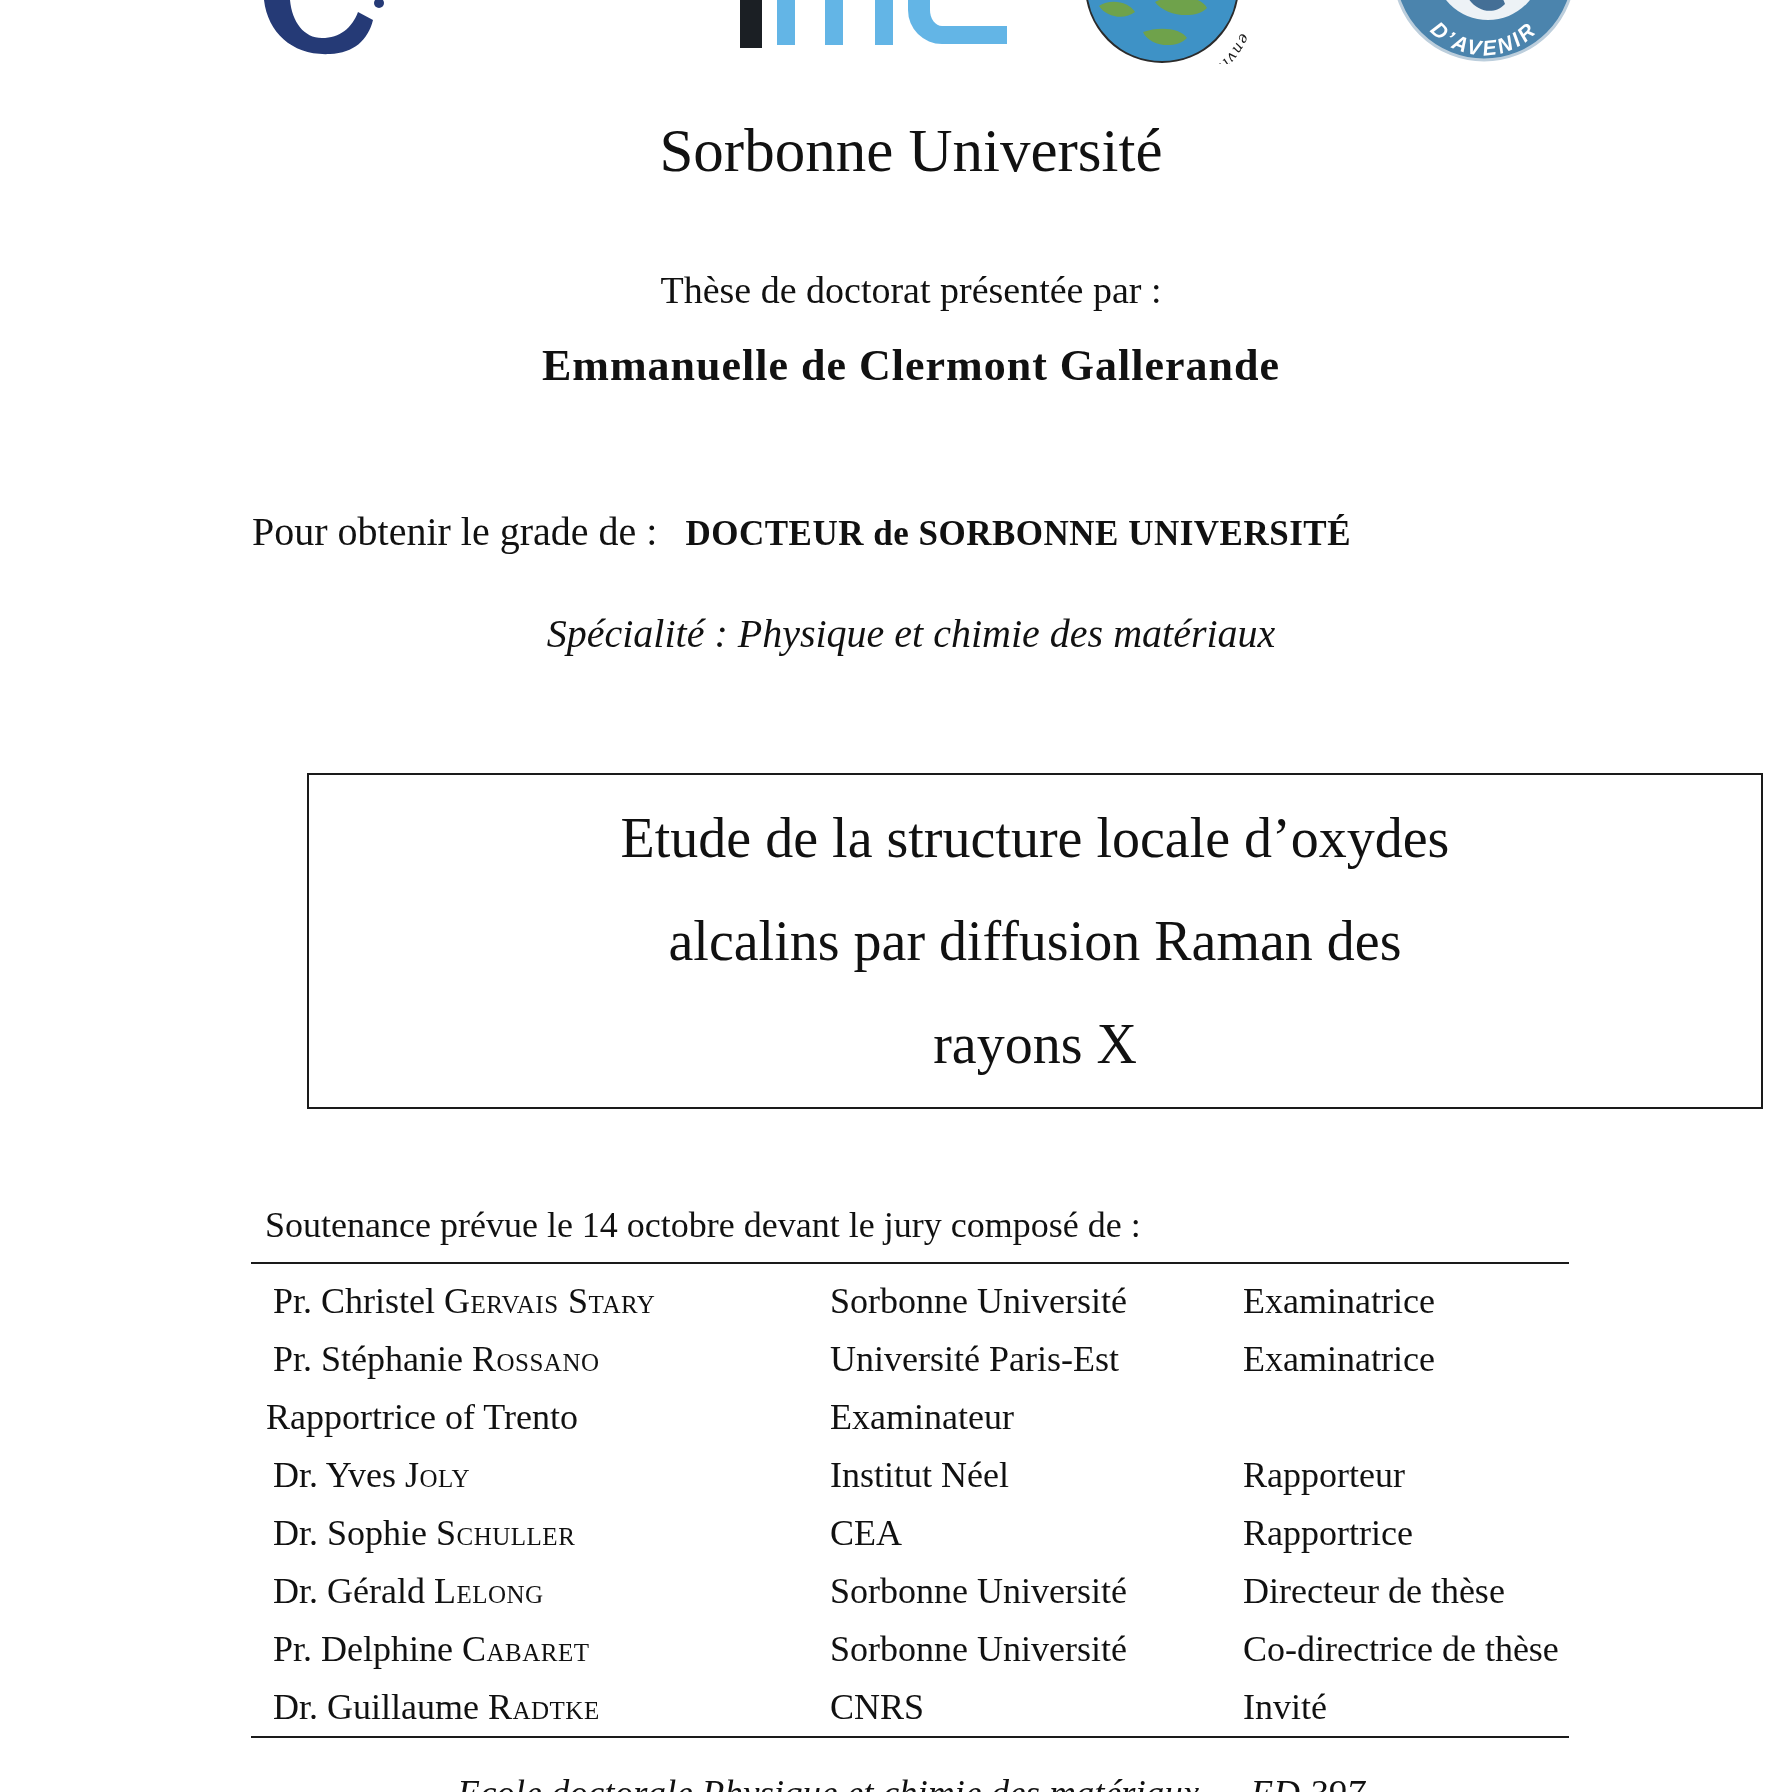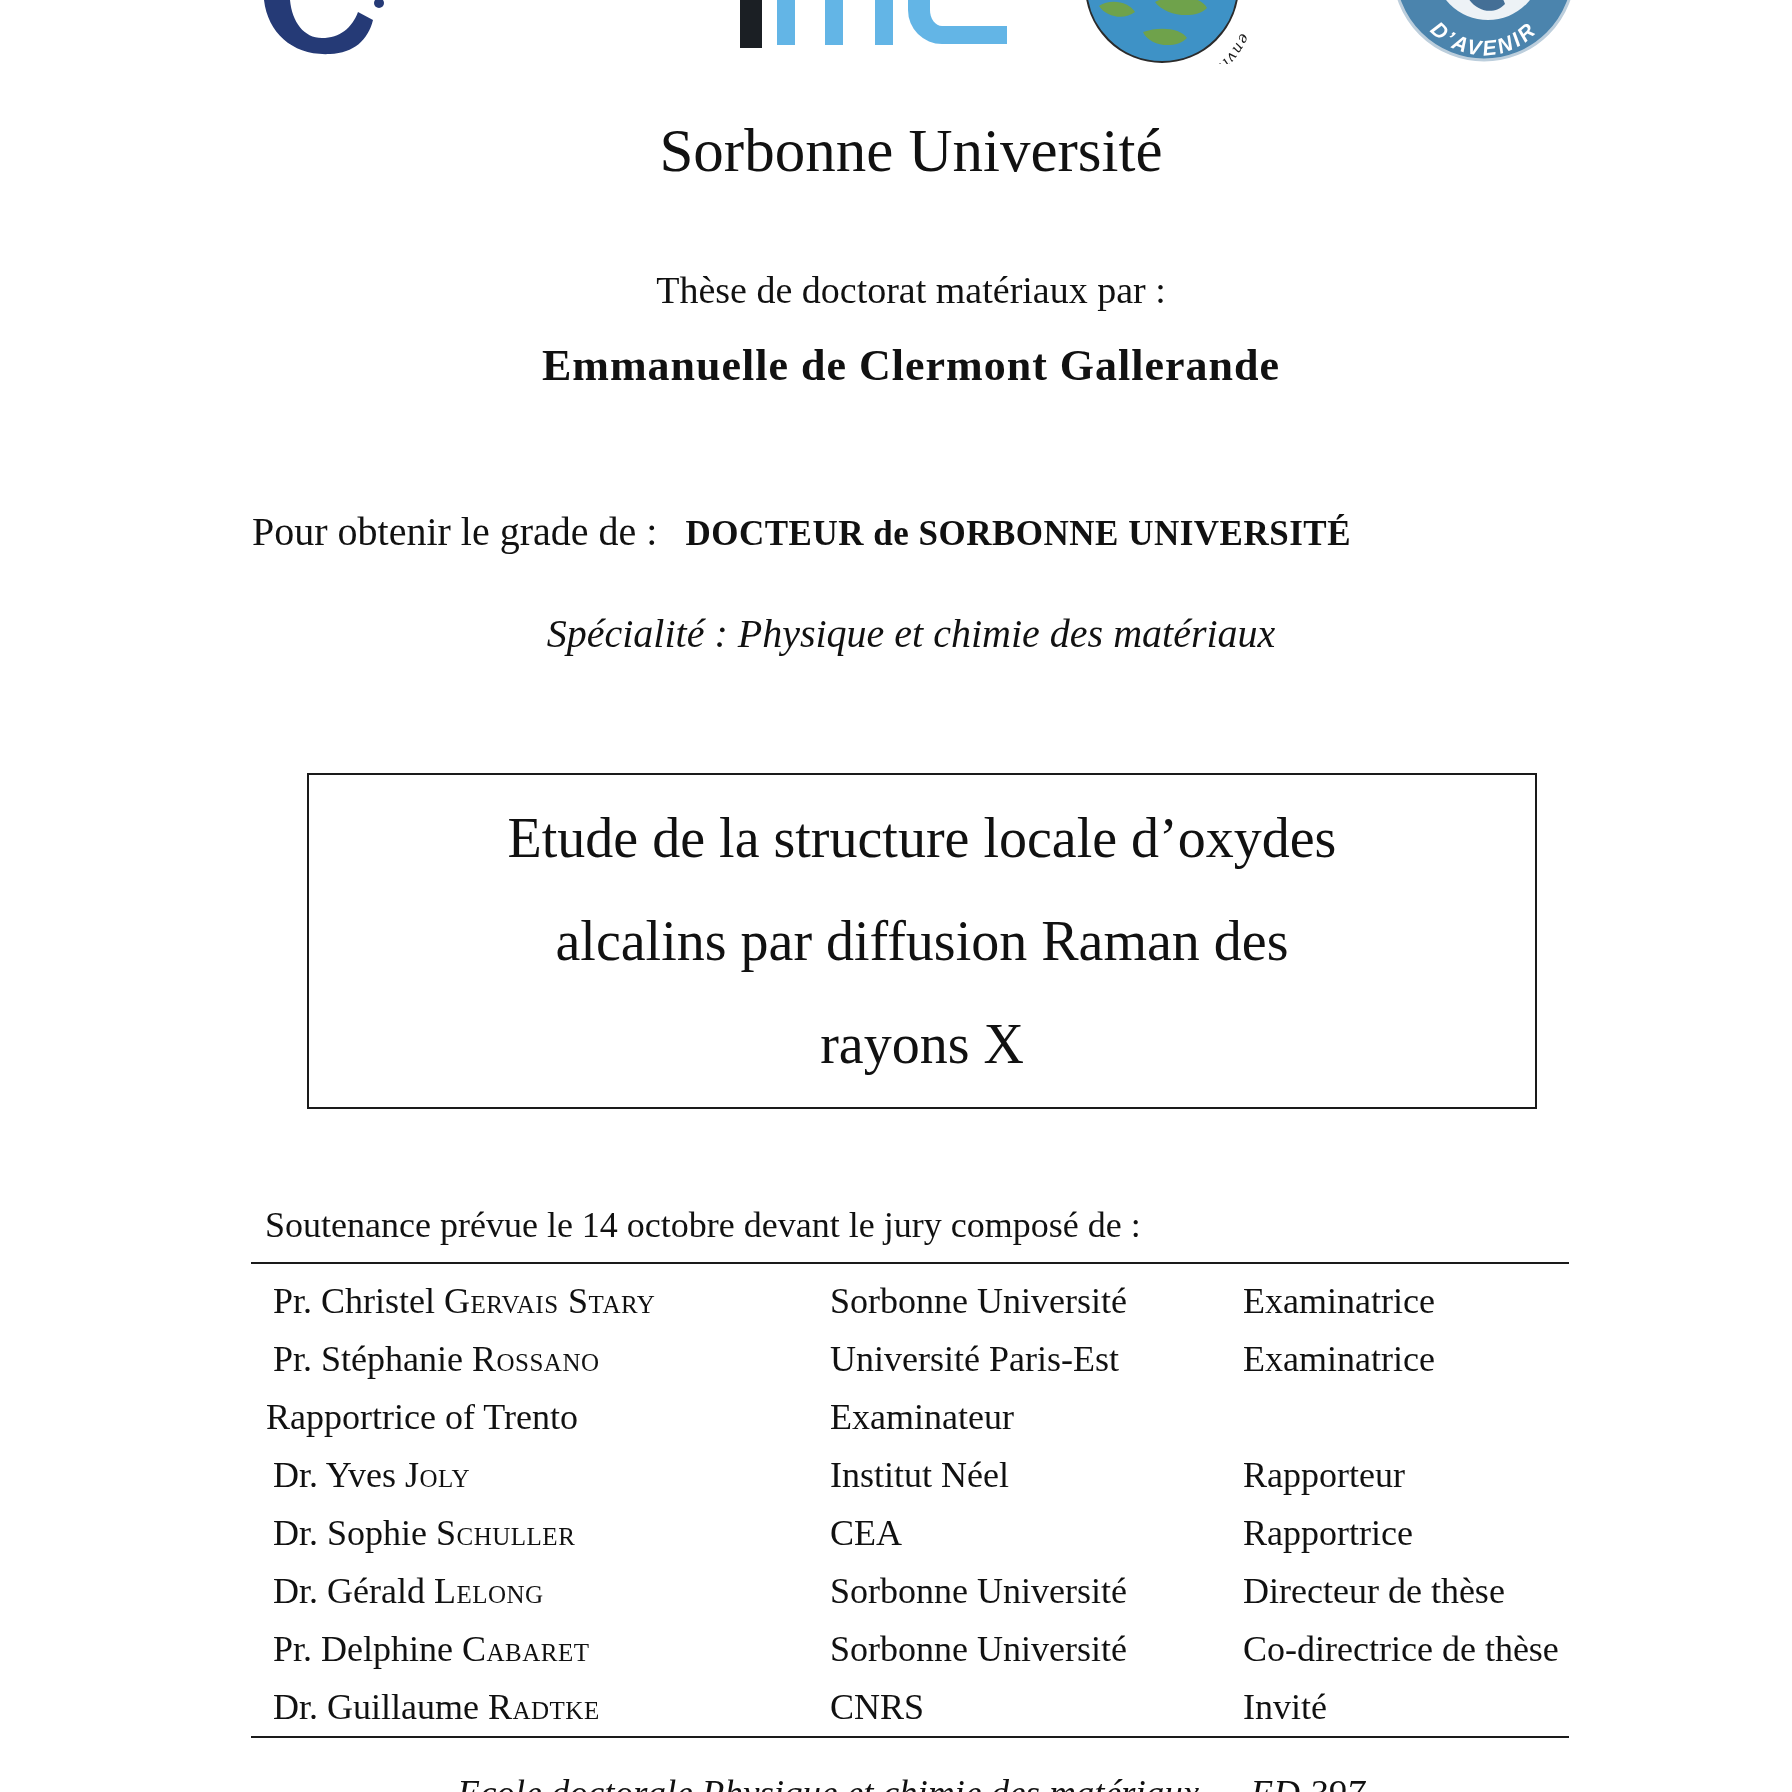--- a/index.html
+++ b/index.html
@@ -103,7 +103,7 @@
 
   <h1 class="col university-title">Sorbonne Université</h1>
 
-  <div class="col presented-line" style="position:absolute;">Thèse de doctorat matériaux par :</div>
+  <div class="col presented-line" style="position:absolute;">Thèse de doctorat présentée par :</div>
 
   <div class="col author-name" style="position:absolute;">Emmanuelle de Clermont Gallerande</div>
 

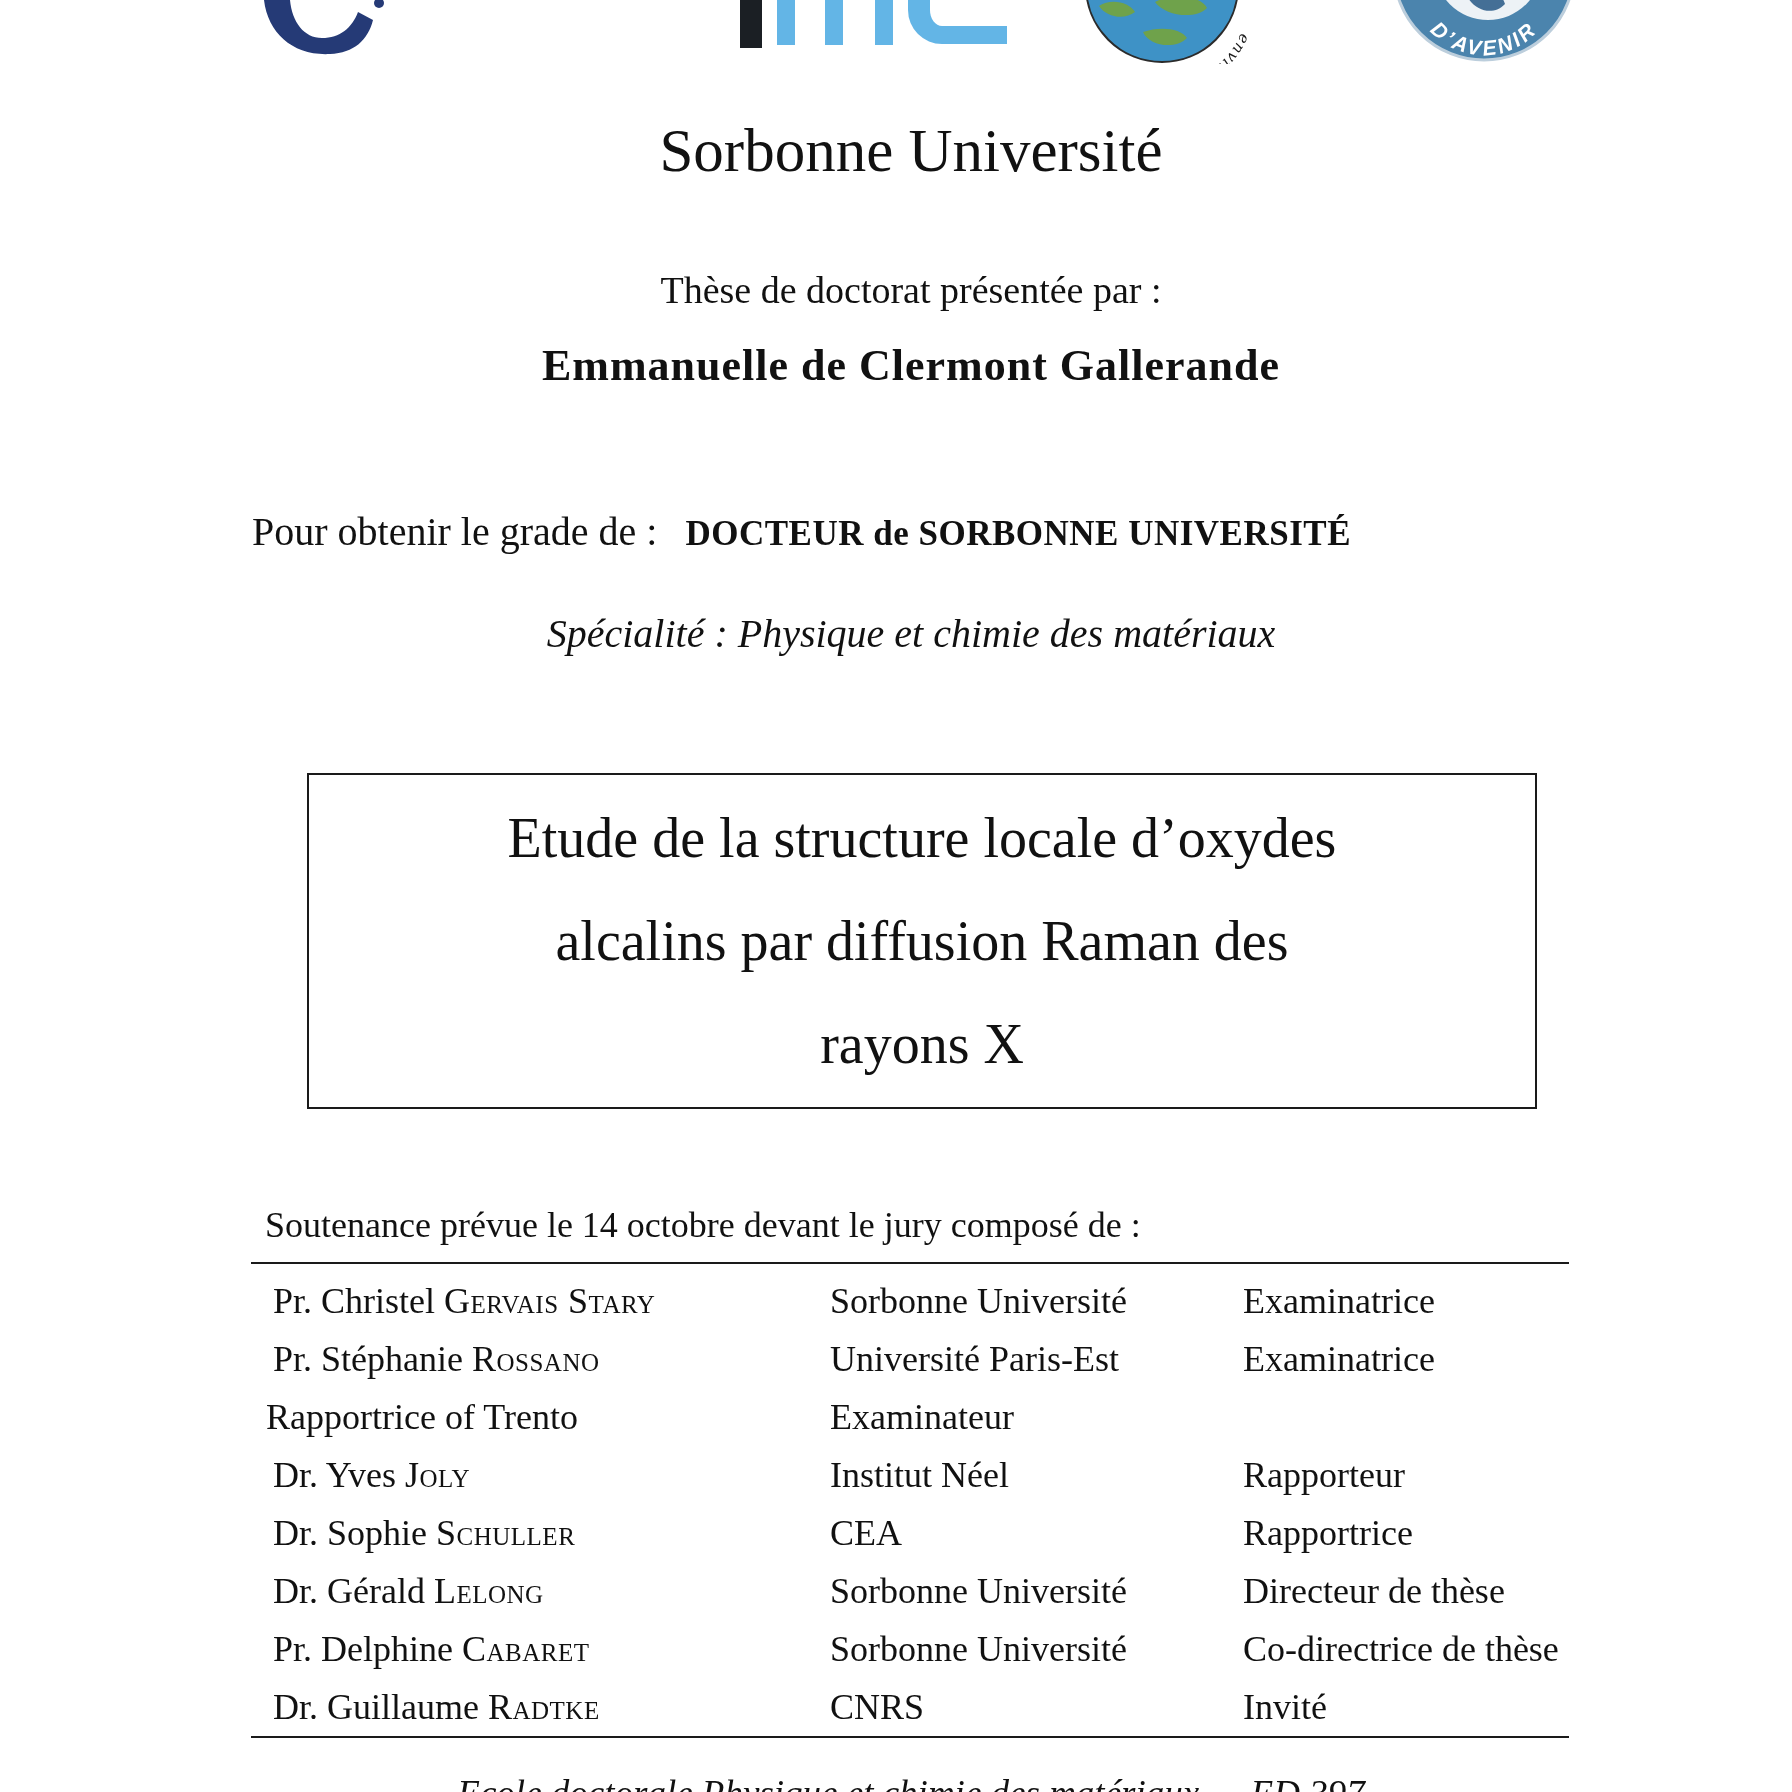--- a/index.html
+++ b/index.html
@@ -39,7 +39,7 @@
   .specialty-line{top:610px;font-size:40px;}
   
   .title-box{
-    position:absolute;left:307px;top:773px;width:1230px;height:336px;box-sizing:border-box;
+    position:absolute;left:307px;top:773px;width:1456px;height:336px;box-sizing:border-box;
     border:2px solid #1a1a1a;display:flex;flex-direction:column;justify-content:center;
     align-items:center;text-align:left;font-size:56px;line-height:103px;
   }

